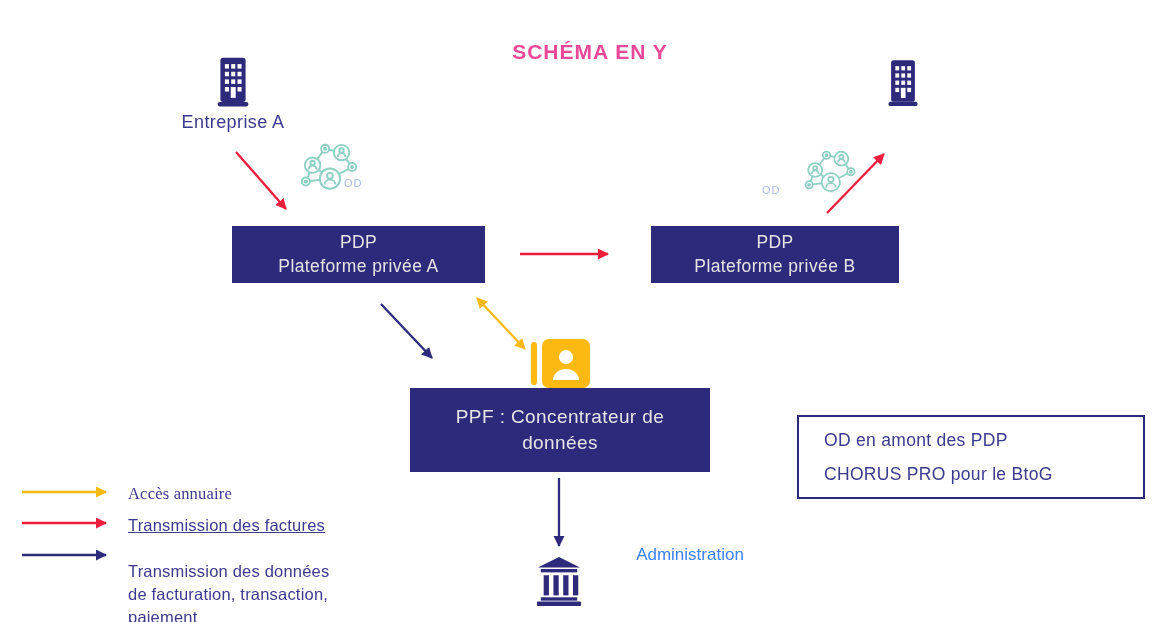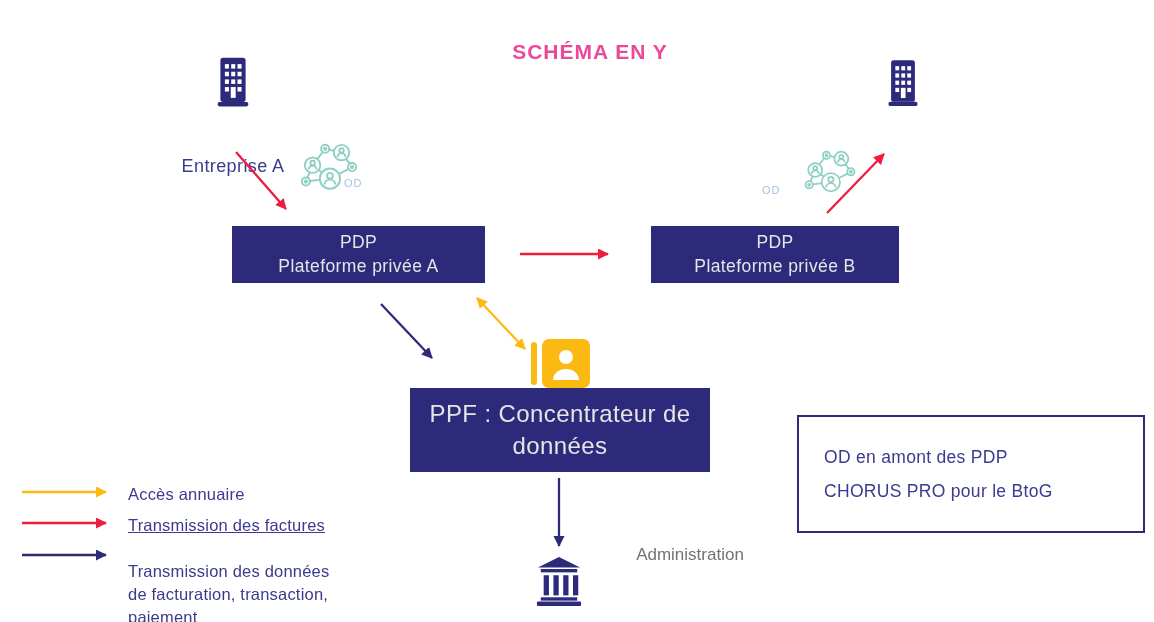--- a/index.html
+++ b/index.html
@@ -12,7 +12,7 @@
     left:390px;top:40px;width:400px;text-align:center;
     font-size:21px;font-weight:bold;letter-spacing:1px;color:#ec4899;
   }
-  .entity-label{color:#3c3a8e;font-size:18px;letter-spacing:.4px;text-align:center;margin-top:44px;}
+  .entity-label{color:#3c3a8e;font-size:18px;letter-spacing:.4px;text-align:center;}
   .node-box{
     background:#2e2a7b;color:#e5e5e5;text-align:center;
     display:flex;flex-direction:column;justify-content:center;

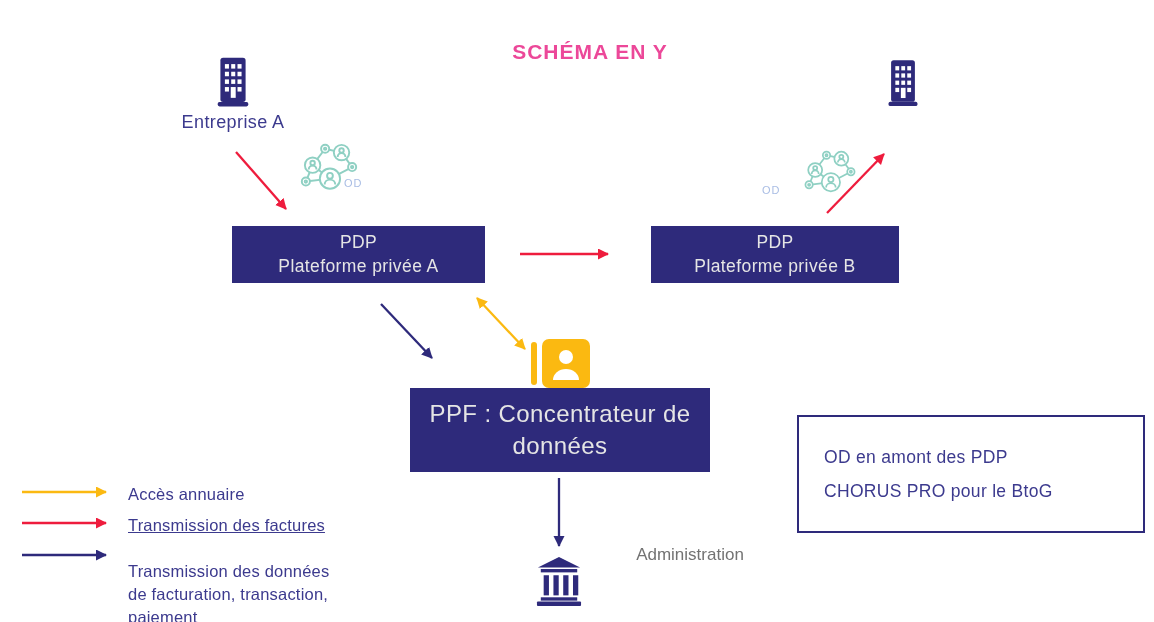--- a/index.html
+++ b/index.html
@@ -18,7 +18,7 @@
     display:flex;flex-direction:column;justify-content:center;
     font-size:17.5px;letter-spacing:.4px;line-height:1.35;
   }
-  .ppf-box{font-size:24px;}
+  .ppf-box{font-size:19px;}
   .od-label{color:#a9bde4;font-size:11px;letter-spacing:1px;}
   .legend-label{color:#3c3a8e;font-size:16.5px;letter-spacing:.2px;line-height:1.38;}
   .admin-label{color:#737373;font-size:17px;line-height:1.42;text-align:center;}

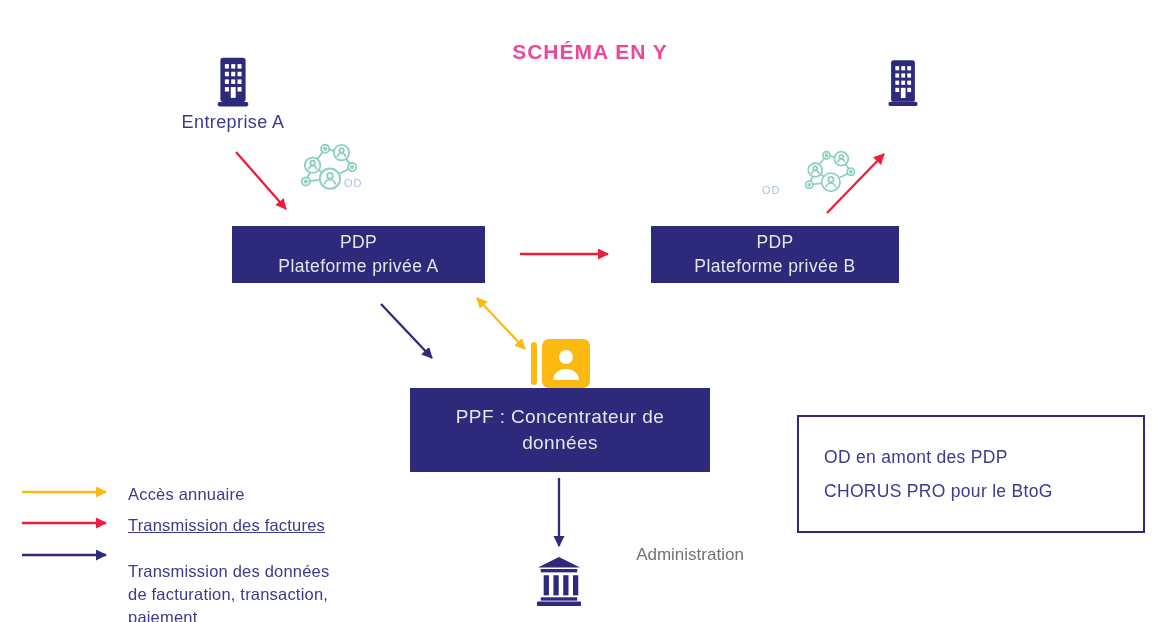--- a/index.html
+++ b/index.html
@@ -23,7 +23,7 @@
   .legend-label{color:#3c3a8e;font-size:16.5px;letter-spacing:.2px;line-height:1.38;}
   .admin-label{color:#737373;font-size:17px;line-height:1.42;text-align:center;}
   .note-box{
-    left:797px;top:415px;width:348px;height:118px;box-sizing:border-box;
+    left:797px;top:415px;width:348px;height:84px;box-sizing:border-box;
     border:2px solid #2e2a7b;background:#ffffff;
     display:flex;flex-direction:column;justify-content:center;gap:13px;
     padding-left:25px;color:#3c3a8e;font-size:17.5px;letter-spacing:.3px;

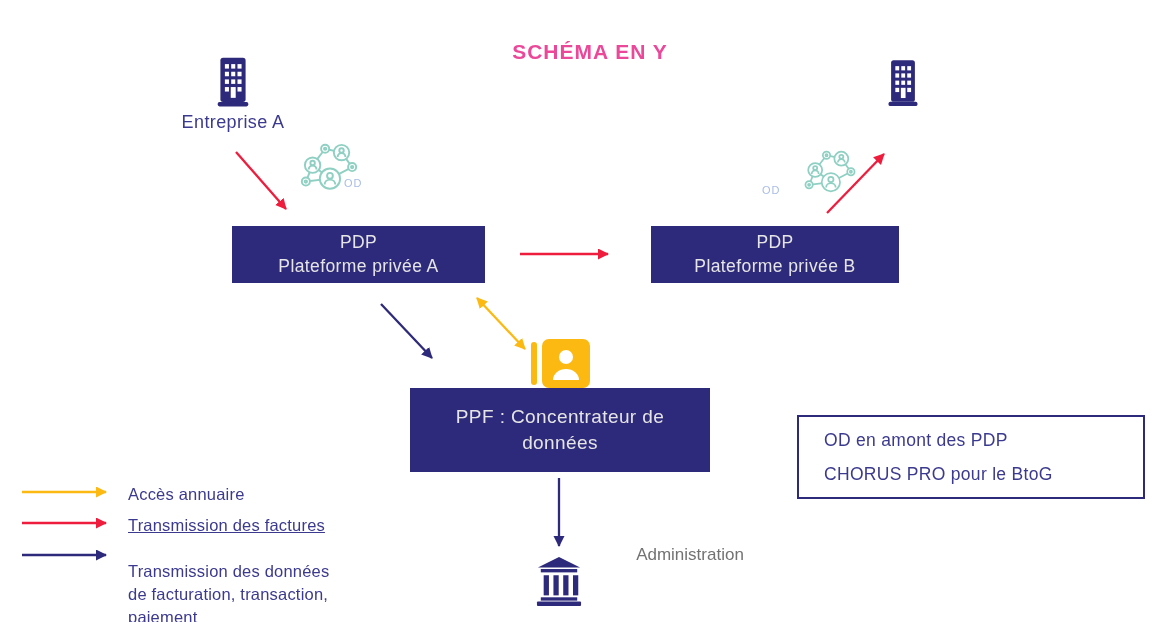--- a/index.html
+++ b/index.html
@@ -170,7 +170,7 @@
     <div>CHORUS PRO pour le BtoG</div>
   </div>
 
-  <div class="abs legend-label" style="left:128px;top:483px;">Accès annuaire</div>
+  <div class="abs legend-label" style="left:128px;top:483px;font-family:Liberation Serif, serif;">Accès annuaire</div>
   <div class="abs legend-label" style="left:128px;top:514px;text-decoration:underline;">Transmission des factures</div>
   <div class="abs legend-label" style="left:128px;top:560px;width:212px;">Transmission des données de facturation, transaction, paiement</div>
 

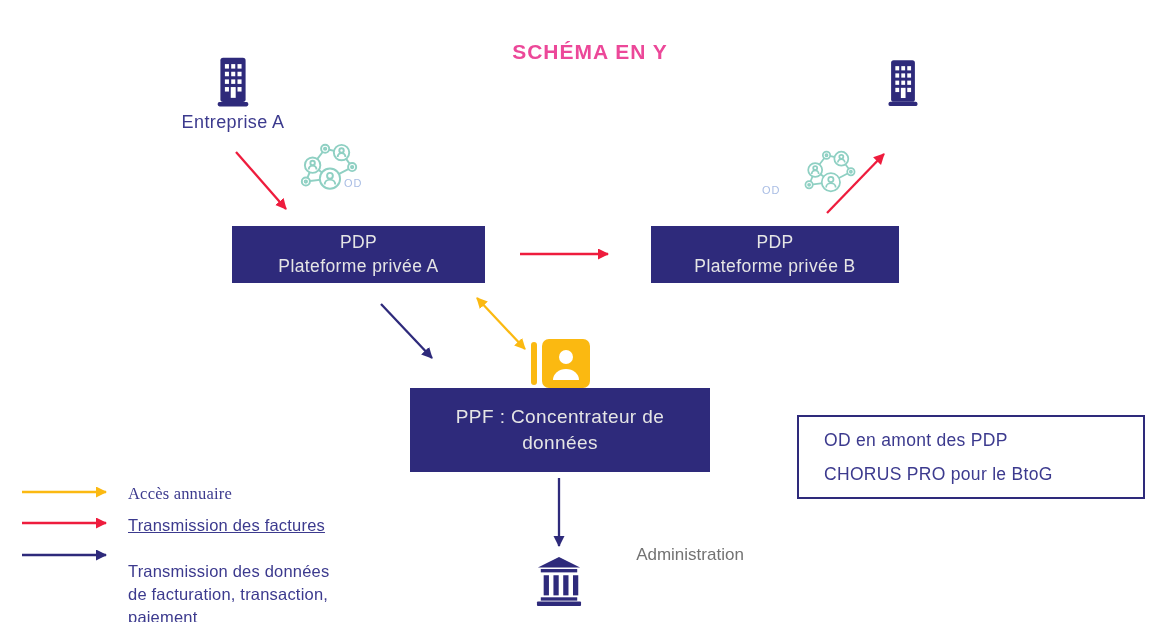--- a/index.html
+++ b/index.html
@@ -21,7 +21,7 @@
   .ppf-box{font-size:19px;}
   .od-label{color:#a9bde4;font-size:11px;letter-spacing:1px;}
   .legend-label{color:#3c3a8e;font-size:16.5px;letter-spacing:.2px;line-height:1.38;}
-  .admin-label{color:#737373;font-size:17px;line-height:1.42;text-align:center;}
+  .admin-label{color:#3b82f6;font-size:17px;line-height:1.42;text-align:center;}
   .note-box{
     left:797px;top:415px;width:348px;height:84px;box-sizing:border-box;
     border:2px solid #2e2a7b;background:#ffffff;

